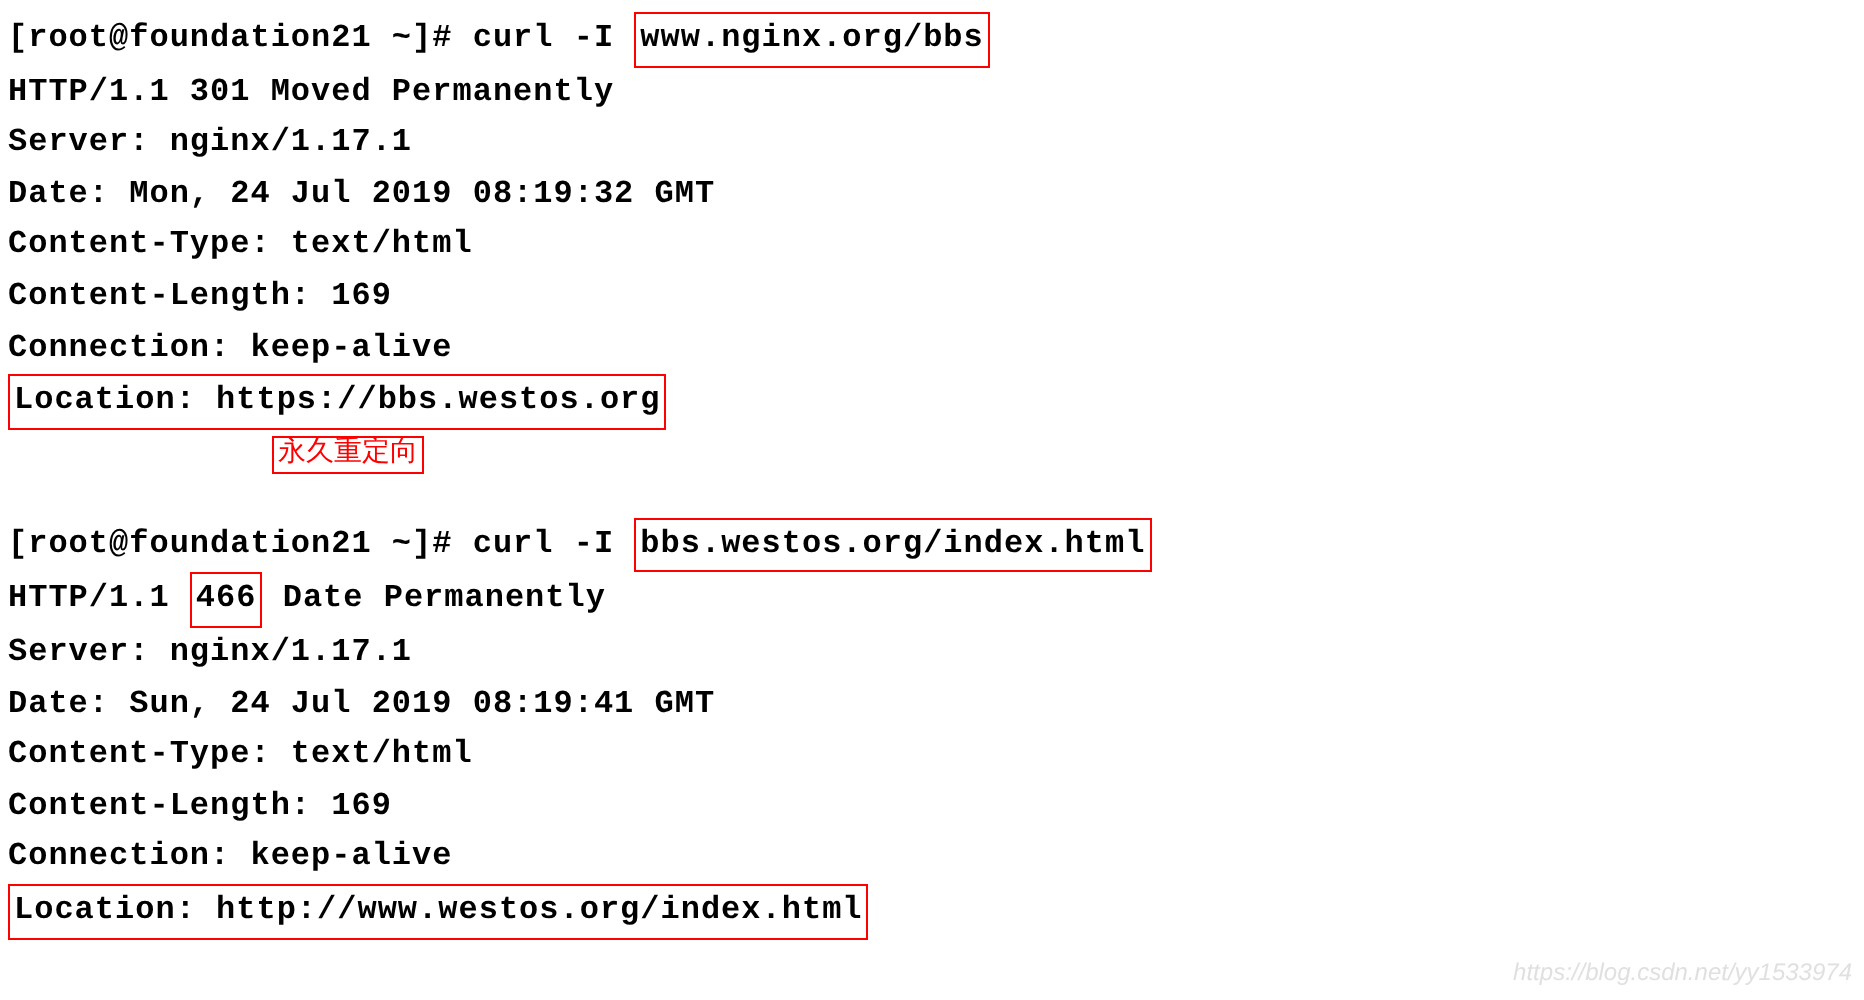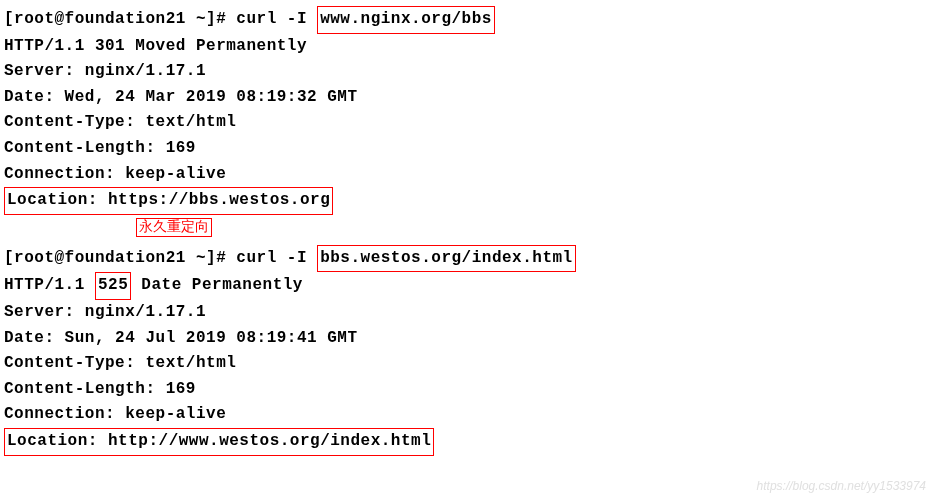--- a/index.html
+++ b/index.html
@@ -58,7 +58,7 @@
 <div class="terminal-line"><span>[root@foundation21 ~]# curl -I </span><span class="red-box">www.nginx.org/bbs</span></div>
 <div class="terminal-line">HTTP/1.1 301 Moved Permanently</div>
 <div class="terminal-line">Server: nginx/1.17.1</div>
-<div class="terminal-line">Date: Wed, 24 Mar 2019 08:19:32 GMT</div>
+<div class="terminal-line">Date: Mon, 24 Jul 2019 08:19:32 GMT</div>
 <div class="terminal-line">Content-Type: text/html</div>
 <div class="terminal-line">Content-Length: 169</div>
 <div class="terminal-line">Connection: keep-alive</div>

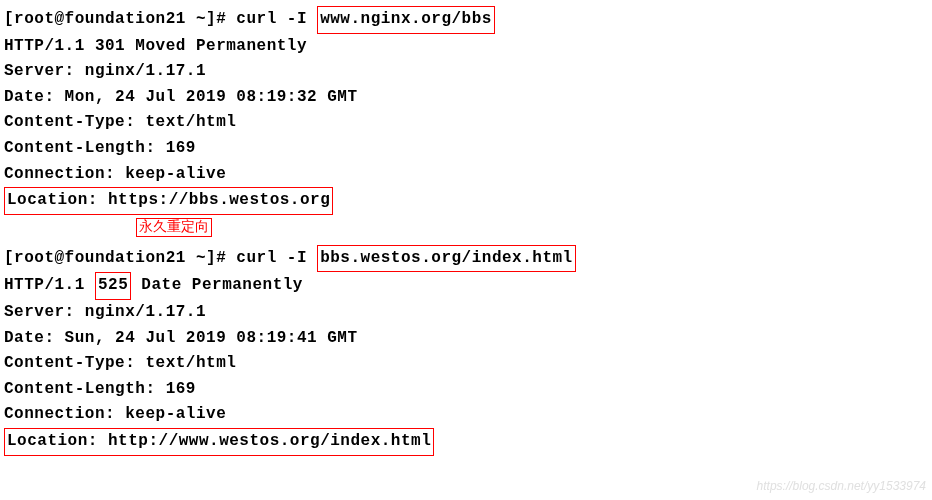--- a/index.html
+++ b/index.html
@@ -68,7 +68,7 @@
 
 <span class="annotation" style="left:136px; top:218px;">永久重定向</span>
 
-<div class="terminal-line" style="margin-top:18px;"><span>[root@foundation21 ~]# curl -I </span><span class="red-box">bbs.westos.org/index.html</span></div>
+<div class="terminal-line" style="margin-top:32px;"><span>[root@foundation21 ~]# curl -I </span><span class="red-box">bbs.westos.org/index.html</span></div>
 <div class="terminal-line"><span>HTTP/1.1 </span><span class="red-box">525</span><span> Date Permanently</span></div>
 <div class="terminal-line">Server: nginx/1.17.1</div>
 <div class="terminal-line">Date: Sun, 24 Jul 2019 08:19:41 GMT</div>

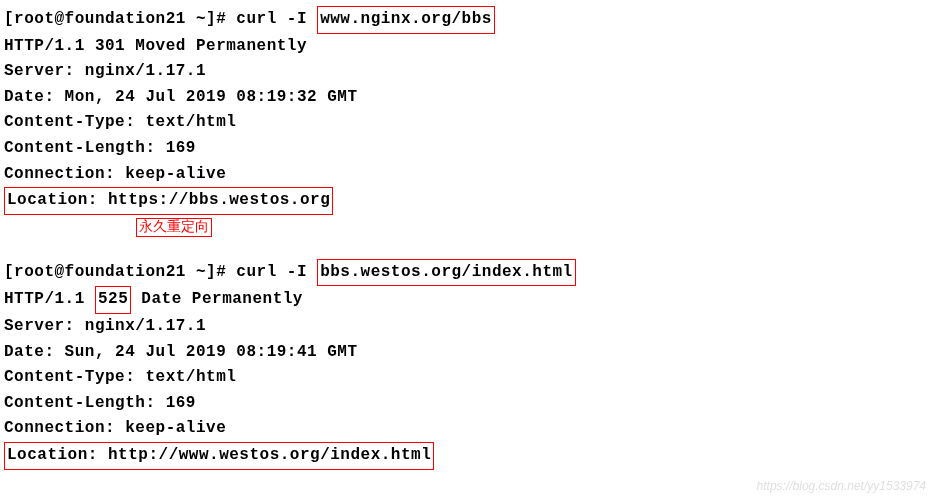--- a/index.html
+++ b/index.html
@@ -69,7 +69,7 @@
 <span class="annotation" style="left:136px; top:218px;">永久重定向</span>
 
 <div class="terminal-line" style="margin-top:32px;"><span>[root@foundation21 ~]# curl -I </span><span class="red-box">bbs.westos.org/index.html</span></div>
-<div class="terminal-line"><span>HTTP/1.1 </span><span class="red-box">525</span><span> Date Permanently</span></div>
+<div class="terminal-line"><span>HTTP/1.1 </span><span class="red-box">466</span><span> Date Permanently</span></div>
 <div class="terminal-line">Server: nginx/1.17.1</div>
 <div class="terminal-line">Date: Sun, 24 Jul 2019 08:19:41 GMT</div>
 <div class="terminal-line">Content-Type: text/html</div>

